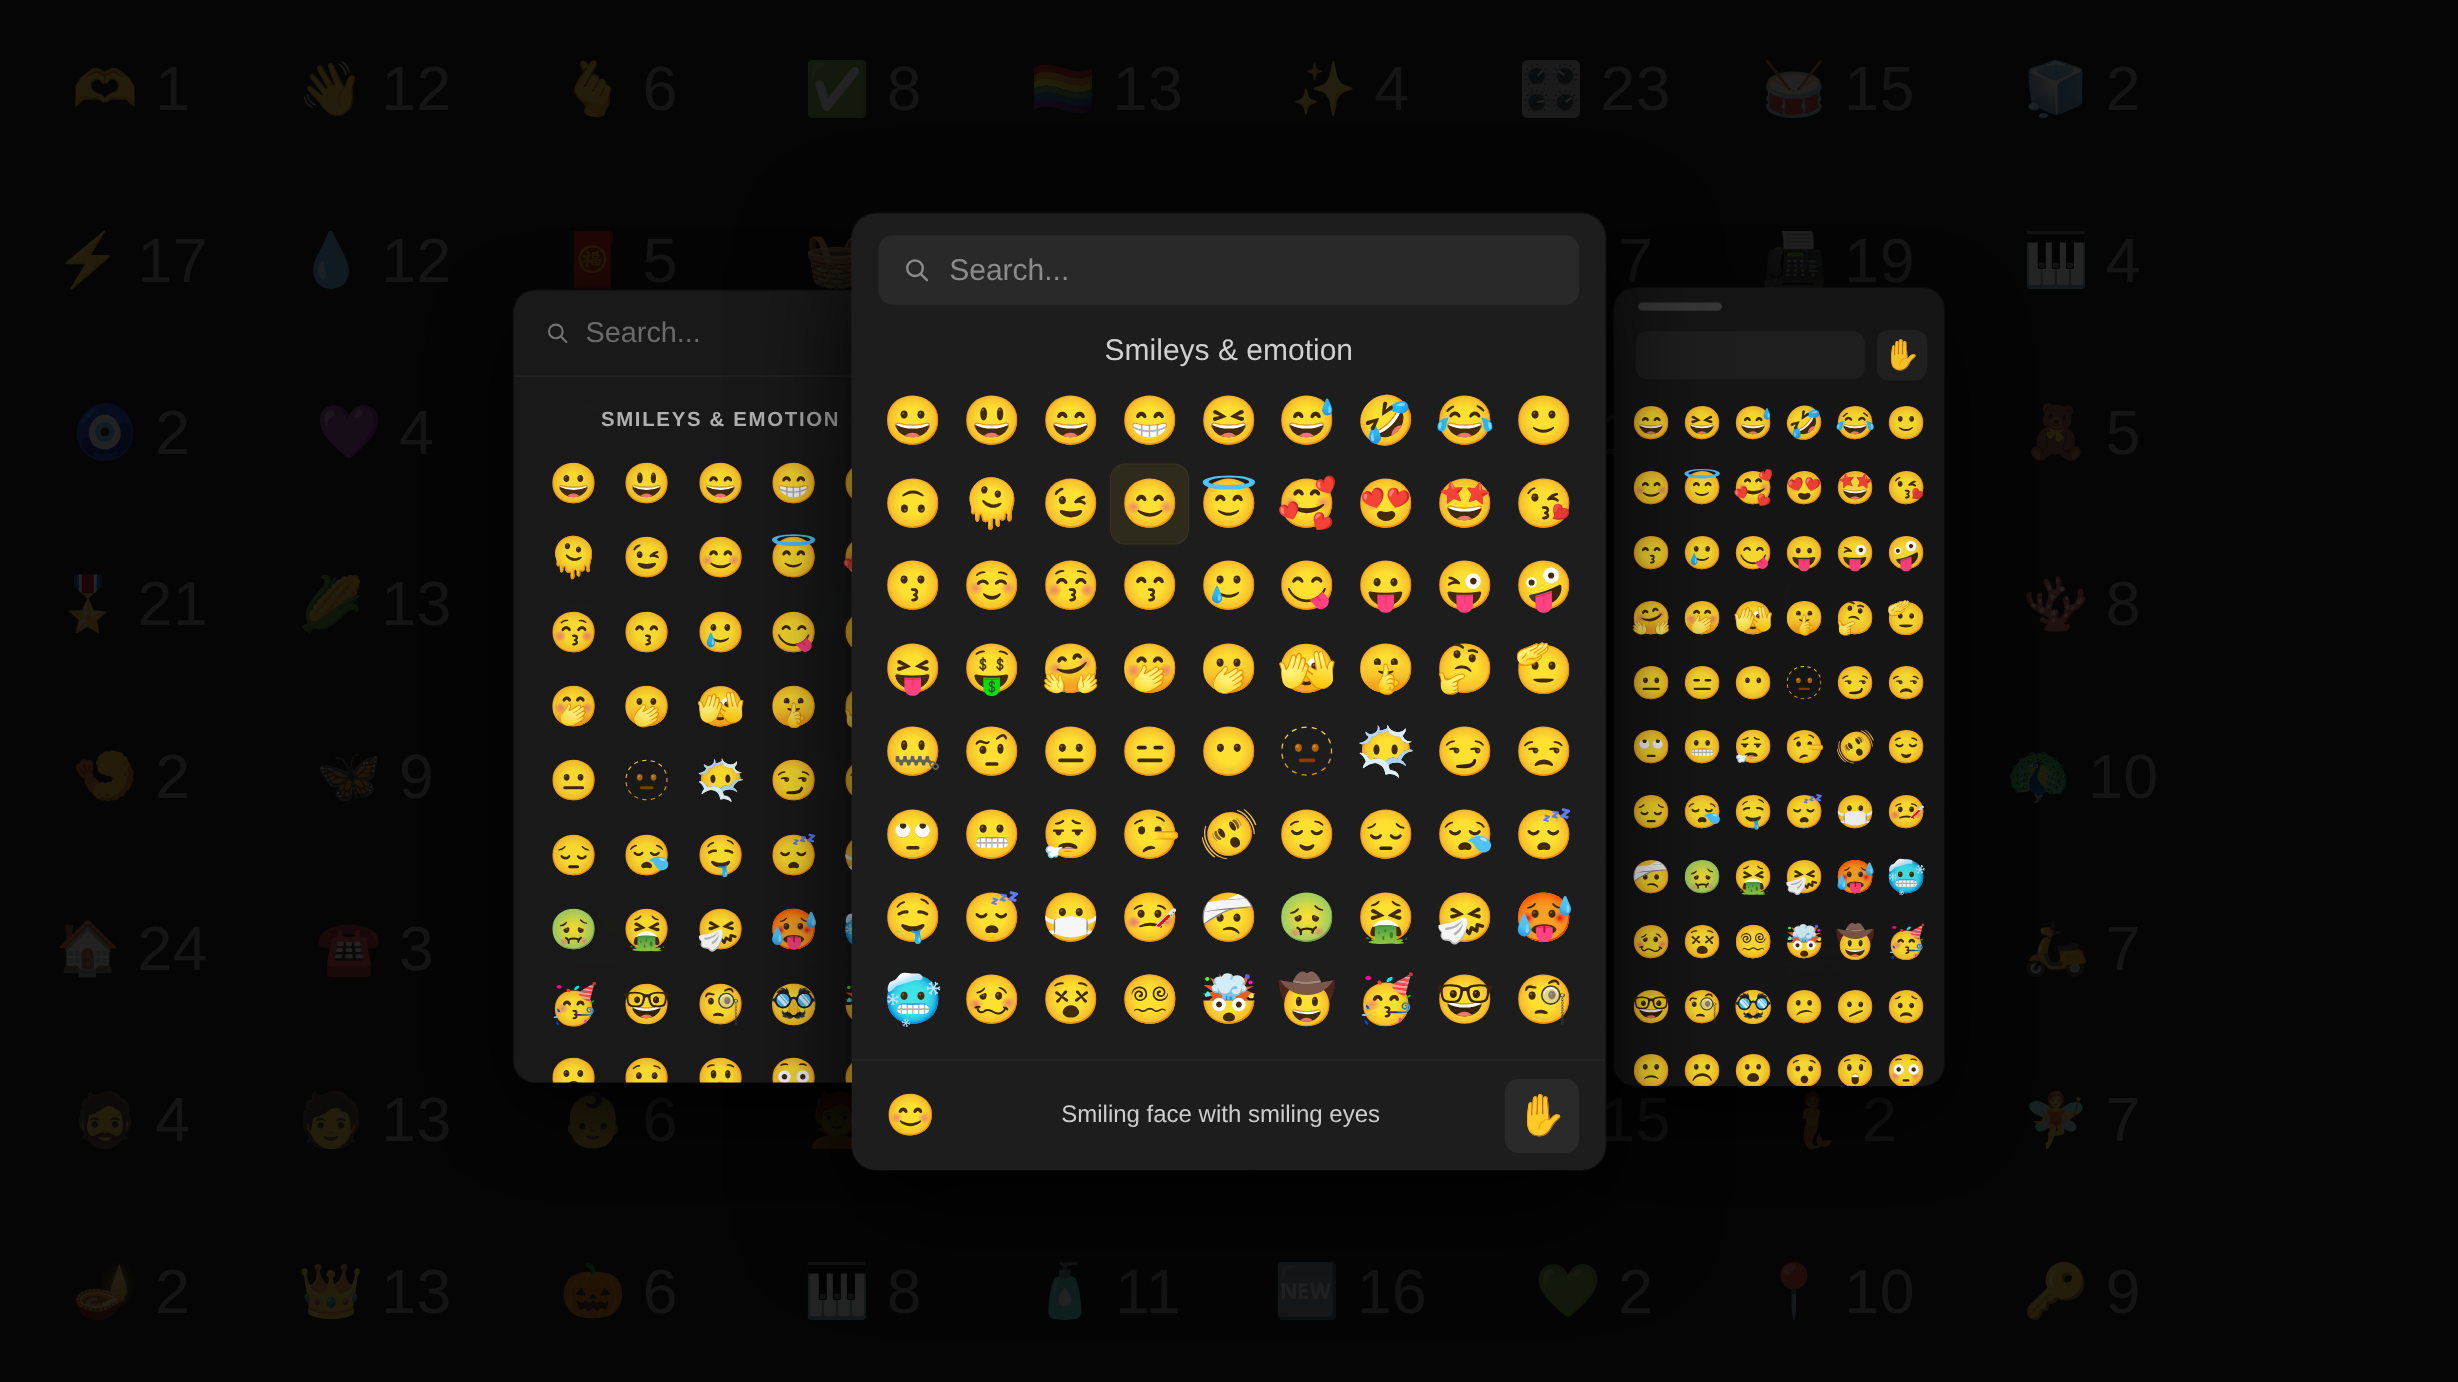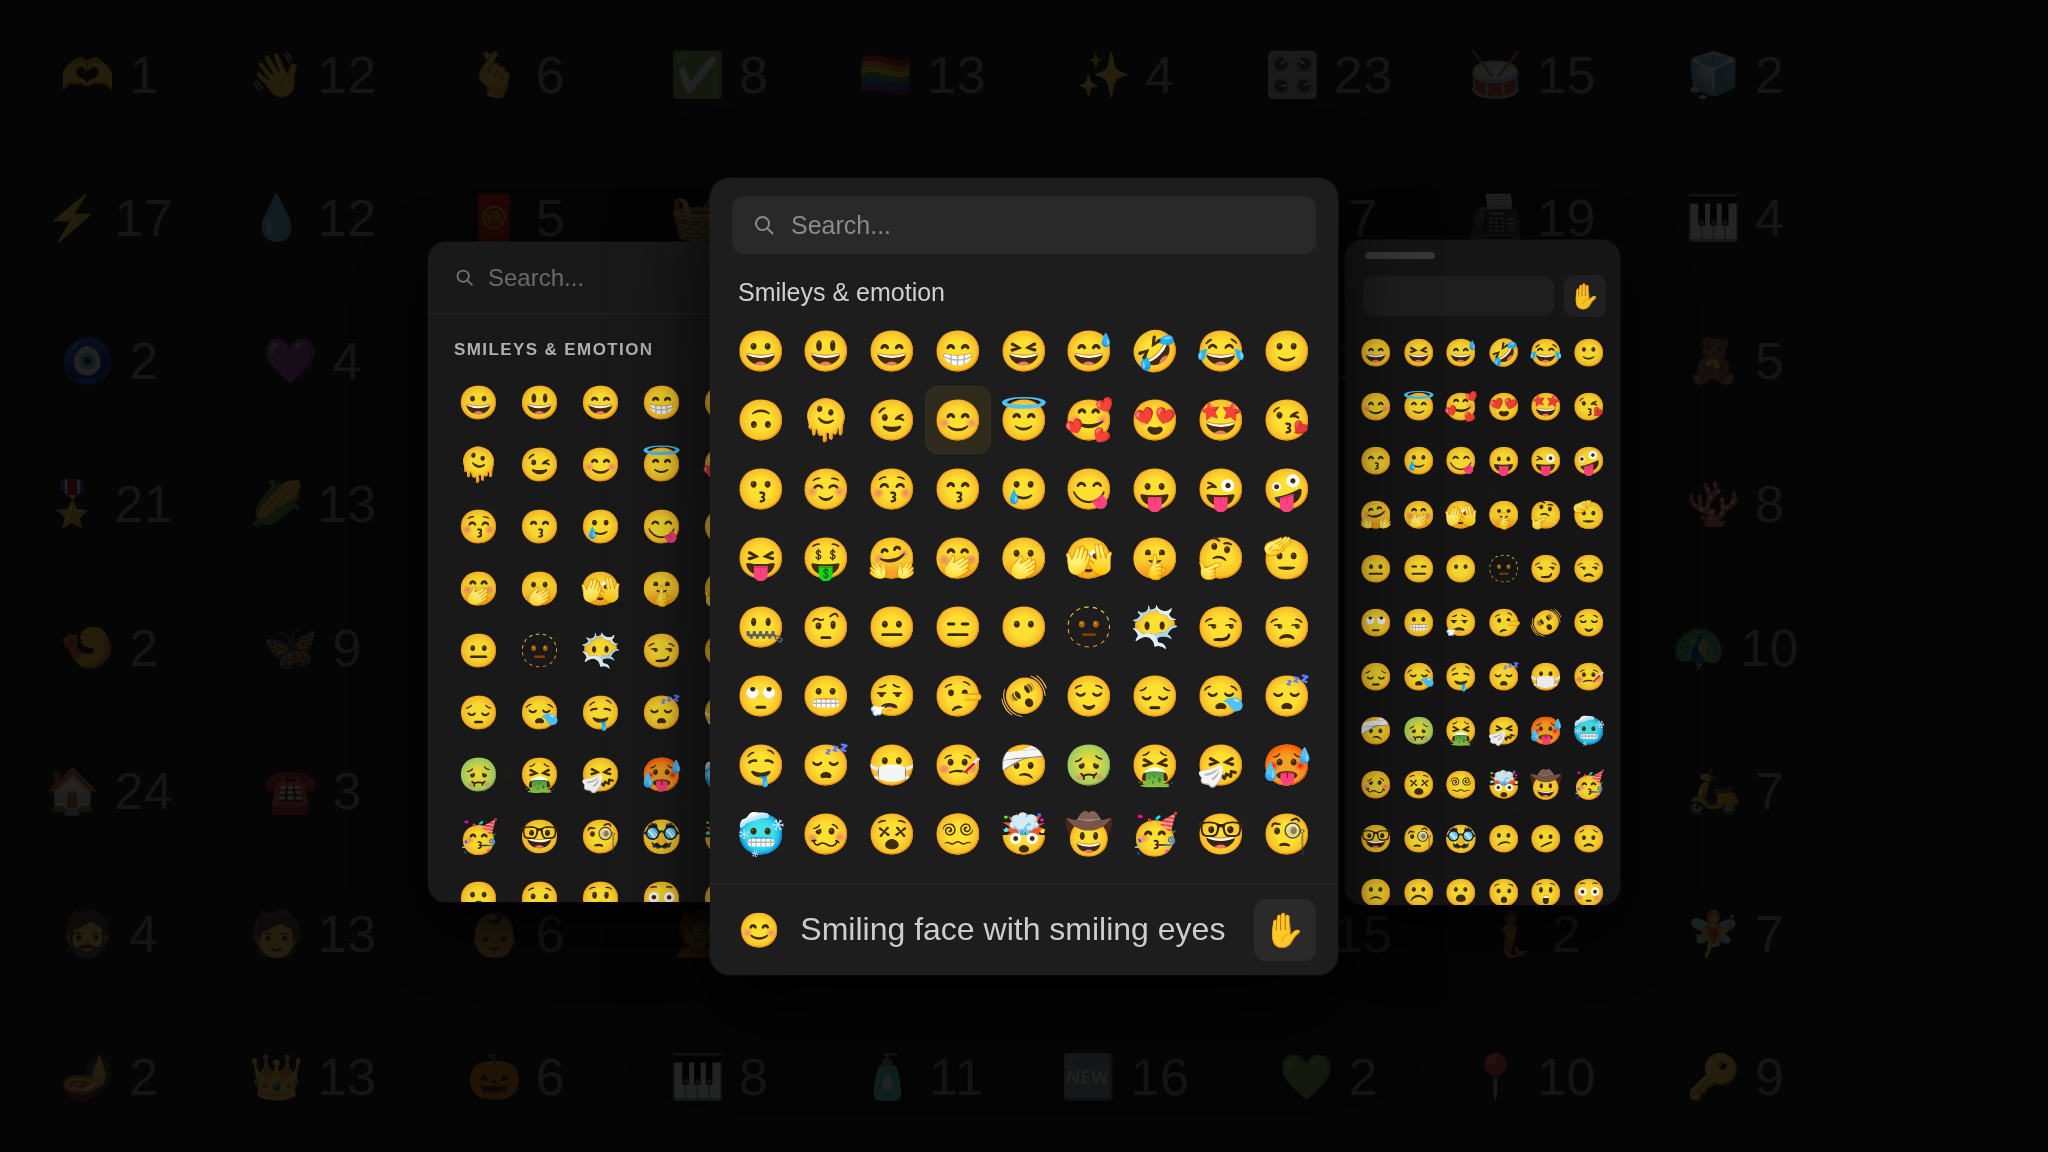--- a/index.html
+++ b/index.html
@@ -41,6 +41,7 @@
     background:#1b1b1b;
     box-shadow:0 24px 70px rgba(0,0,0,0.78), 0 0 0 1px rgba(255,255,255,0.045);
     overflow:hidden;
+    text-align:center;
   }
 
   

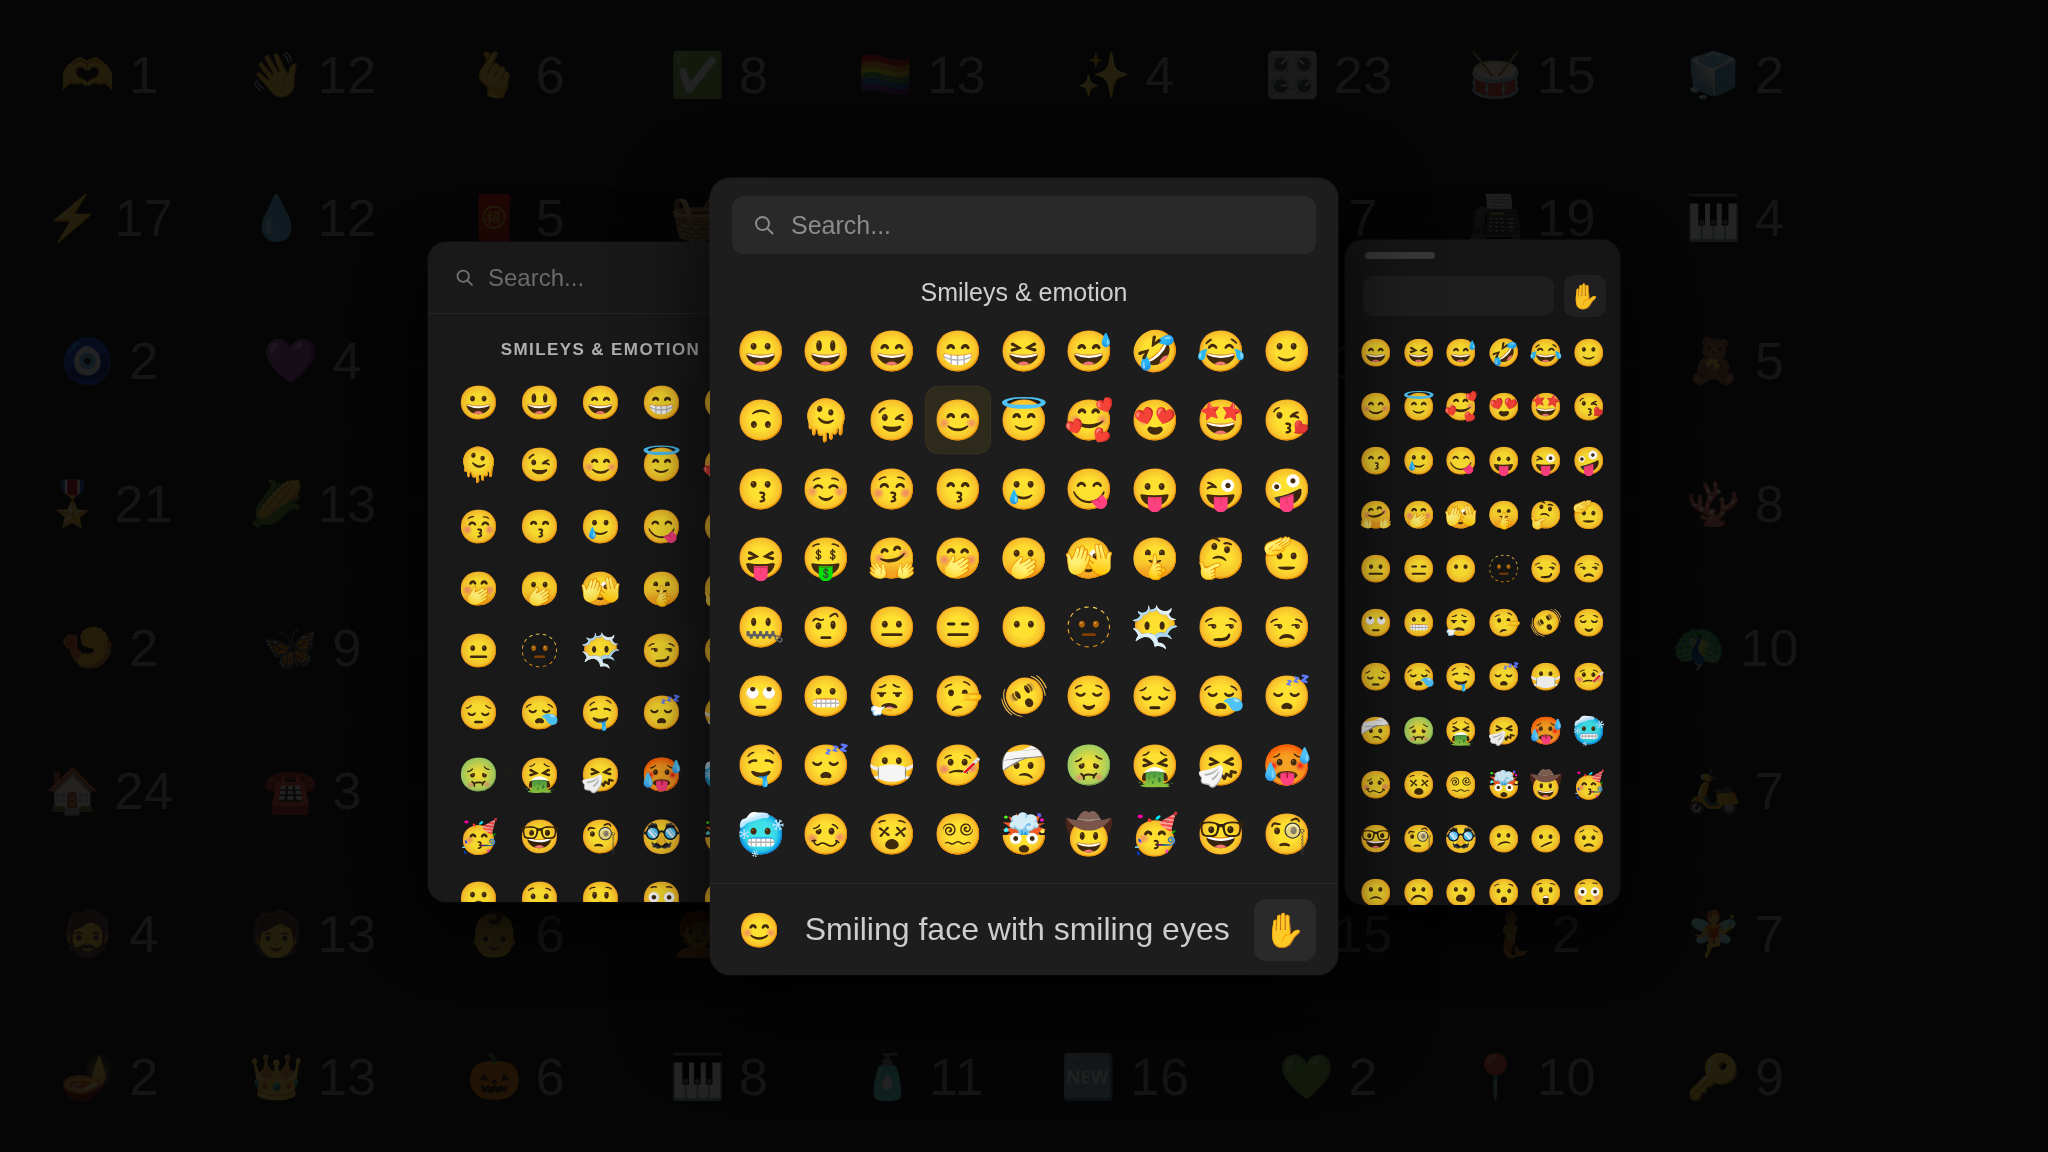--- a/index.html
+++ b/index.html
@@ -149,7 +149,7 @@
     border-top:1px solid rgba(255,255,255,0.055);
   }
   #panel-main .m-foot .f-emoji { font-size:34px; line-height:1; }
-  #panel-main .m-foot .f-name { flex:1; font-size:32px; color:#cdcdcd; }
+  #panel-main .m-foot .f-name { flex:1; font-size:20px; color:#cdcdcd; }
   #panel-main .m-foot .f-btn {
     width:62px; height:62px; border-radius:12px;
     background:rgba(255,255,255,0.06);

